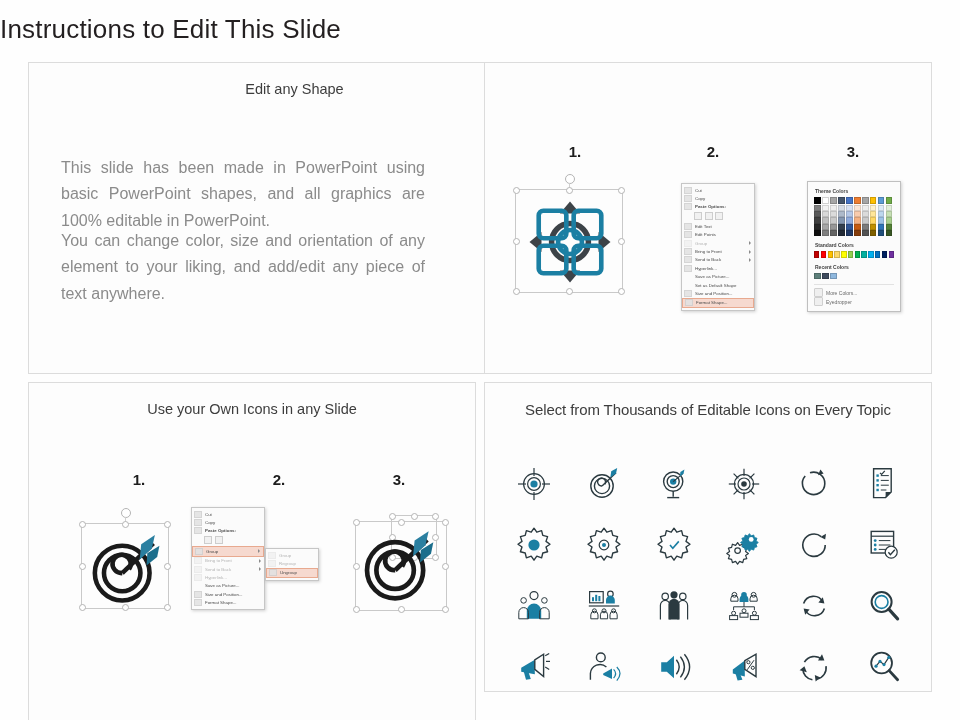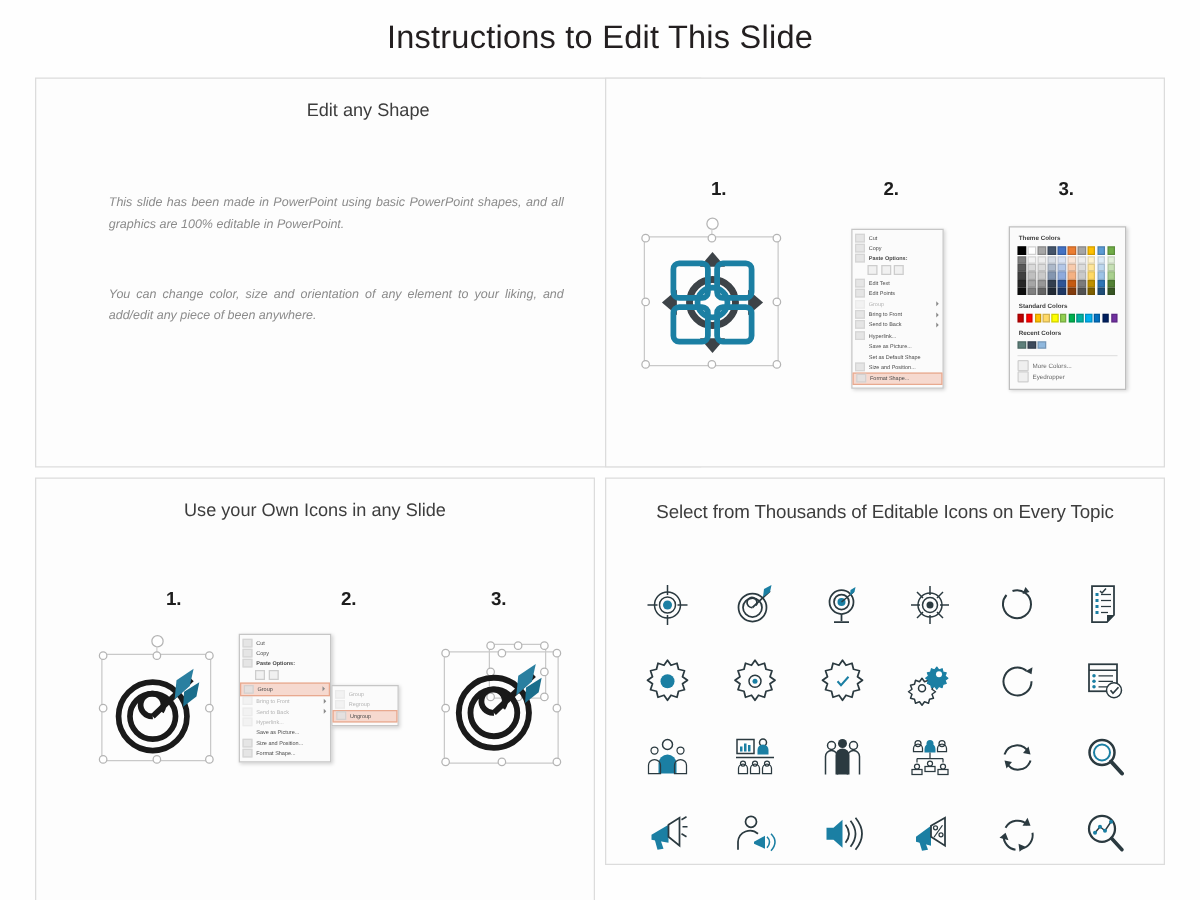--- a/index.html
+++ b/index.html
@@ -11,7 +11,7 @@
   .slide{position:absolute;inset:0;background:#fefefe;}
 
   .slide-title{
-    position:absolute;top:14px;left:0;width:960px;text-align:center;
+    position:absolute;top:14px;left:0;width:960px;
     font-size:26px;font-weight:400;color:#231f20;letter-spacing:.2px;
   }
 

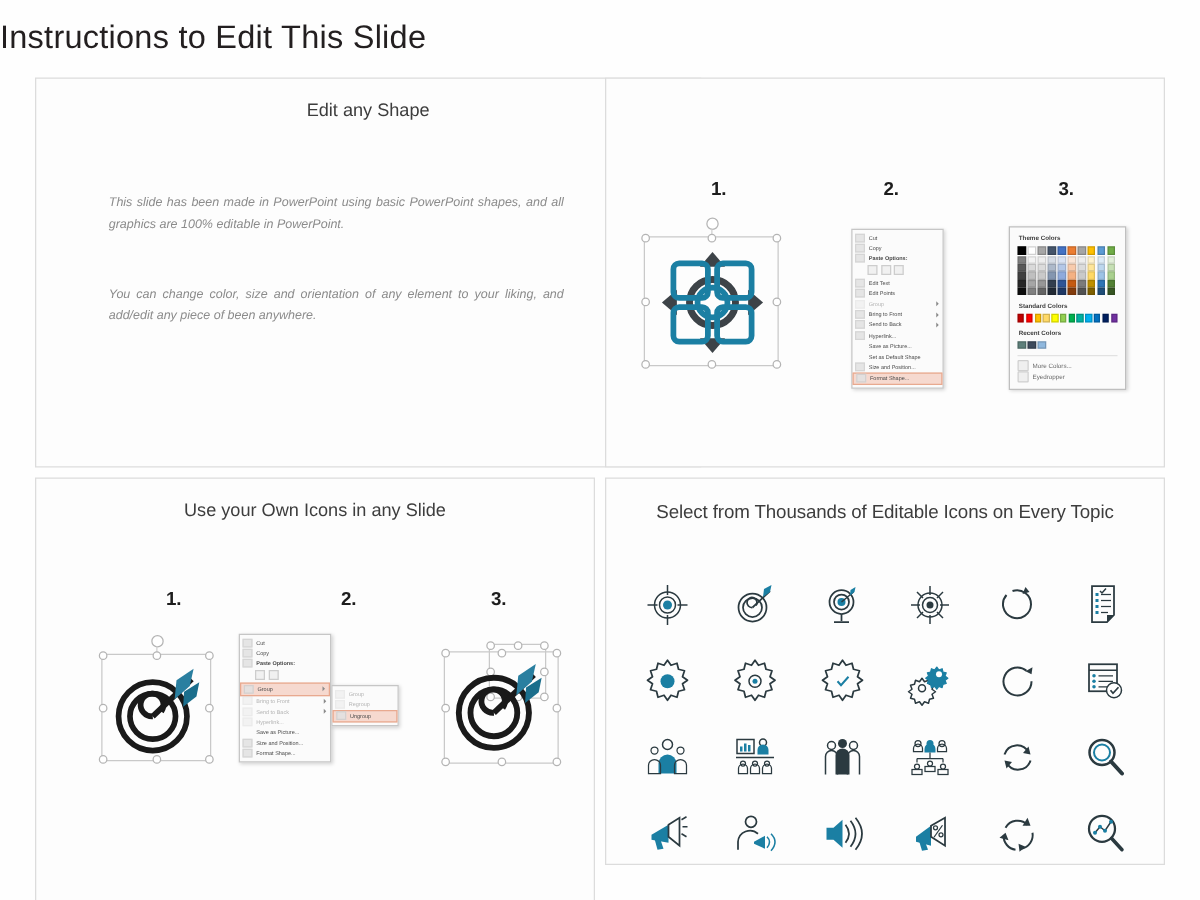--- a/index.html
+++ b/index.html
@@ -35,8 +35,8 @@
   }
 
   .body-text{
-    position:absolute;left:58px;width:364px;
-    font-size:10px;font-style:italic;color:#8b8b8b;line-height:1.65;
+    position:absolute;left:32px;width:364px;
+    font-size:16px;color:#8b8b8b;line-height:1.65;
     text-align:justify;
   }
   #tl-para-1{top:92px;}

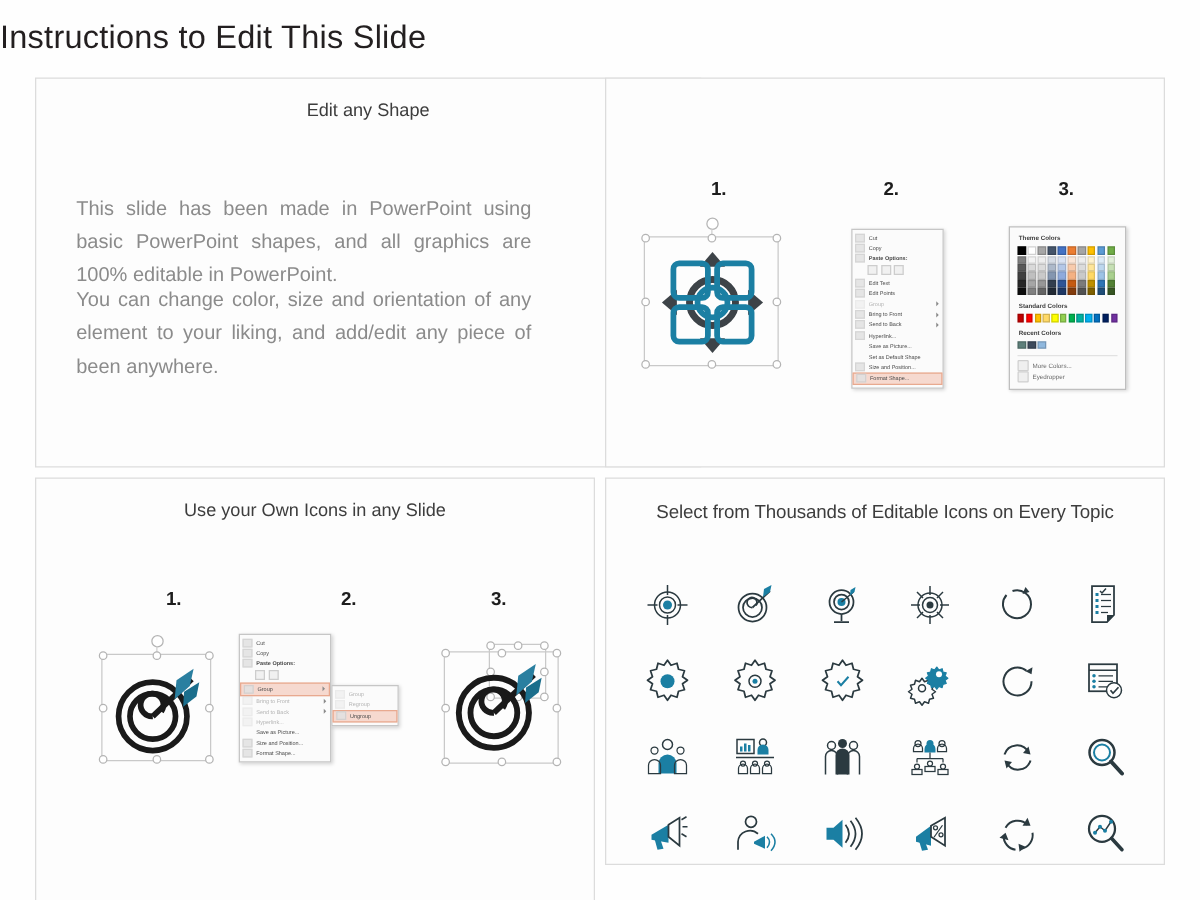--- a/index.html
+++ b/index.html
@@ -136,7 +136,7 @@
   <div class="panel" id="panel-tl">
     <div class="panel-title">Edit any Shape</div>
     <div class="body-text" id="tl-para-1">This slide has been made in PowerPoint using basic PowerPoint shapes, and all graphics are 100% editable in PowerPoint.</div>
-    <div class="body-text" id="tl-para-2">You can change color, size and orientation of any element to your liking, and add/edit any piece of been anywhere.</div>
+    <div class="body-text" id="tl-para-2">You can change color, size and orientation of any element to your liking, and add/edit any piece of text anywhere.</div>
   </div>
 
   <div class="panel" id="panel-tr">

